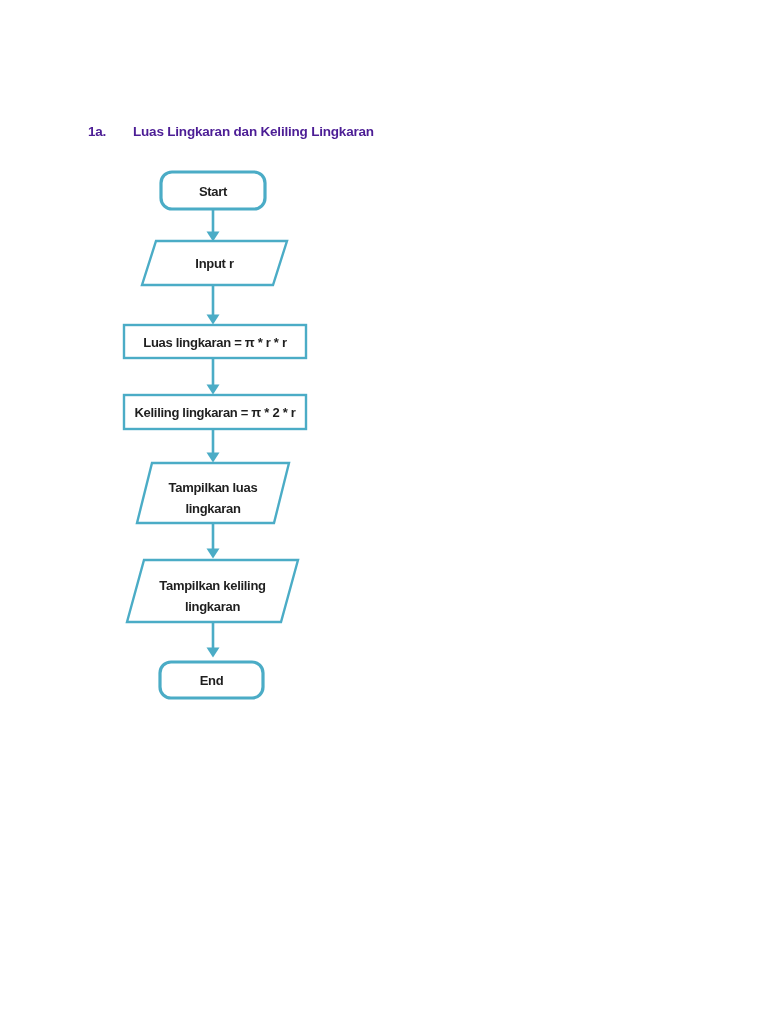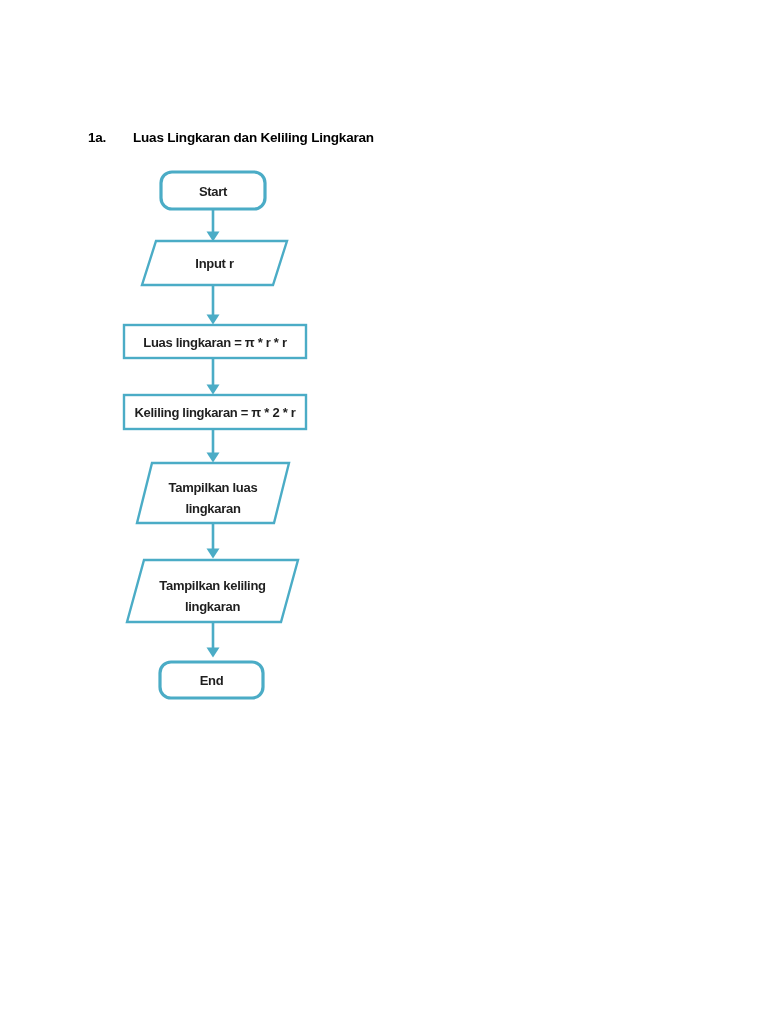--- a/index.html
+++ b/index.html
@@ -18,10 +18,10 @@
   .heading {
     position: absolute;
     left: 88px;
-    top: 130px;
+    top: 124px;
     font-size: 13.5px;
     font-weight: bold;
-    color: #000000;
+    color: #4c1d95;
     letter-spacing: -0.2px;
     white-space: nowrap;
   }

